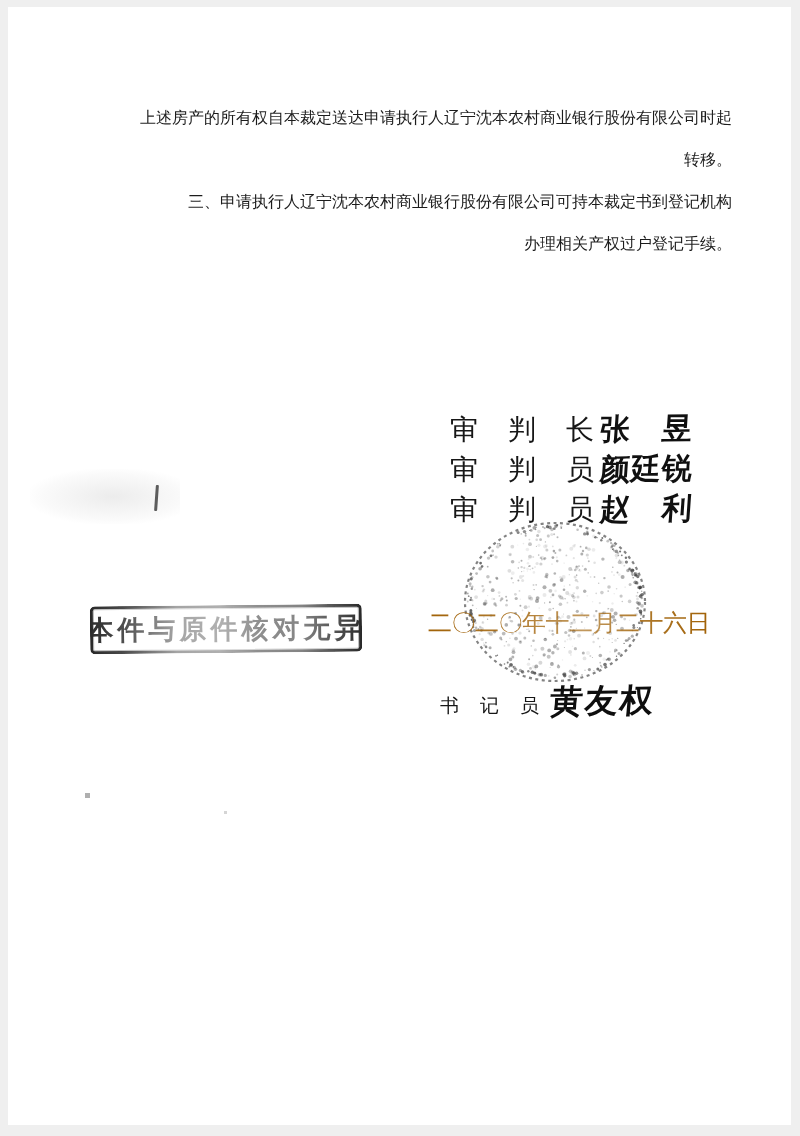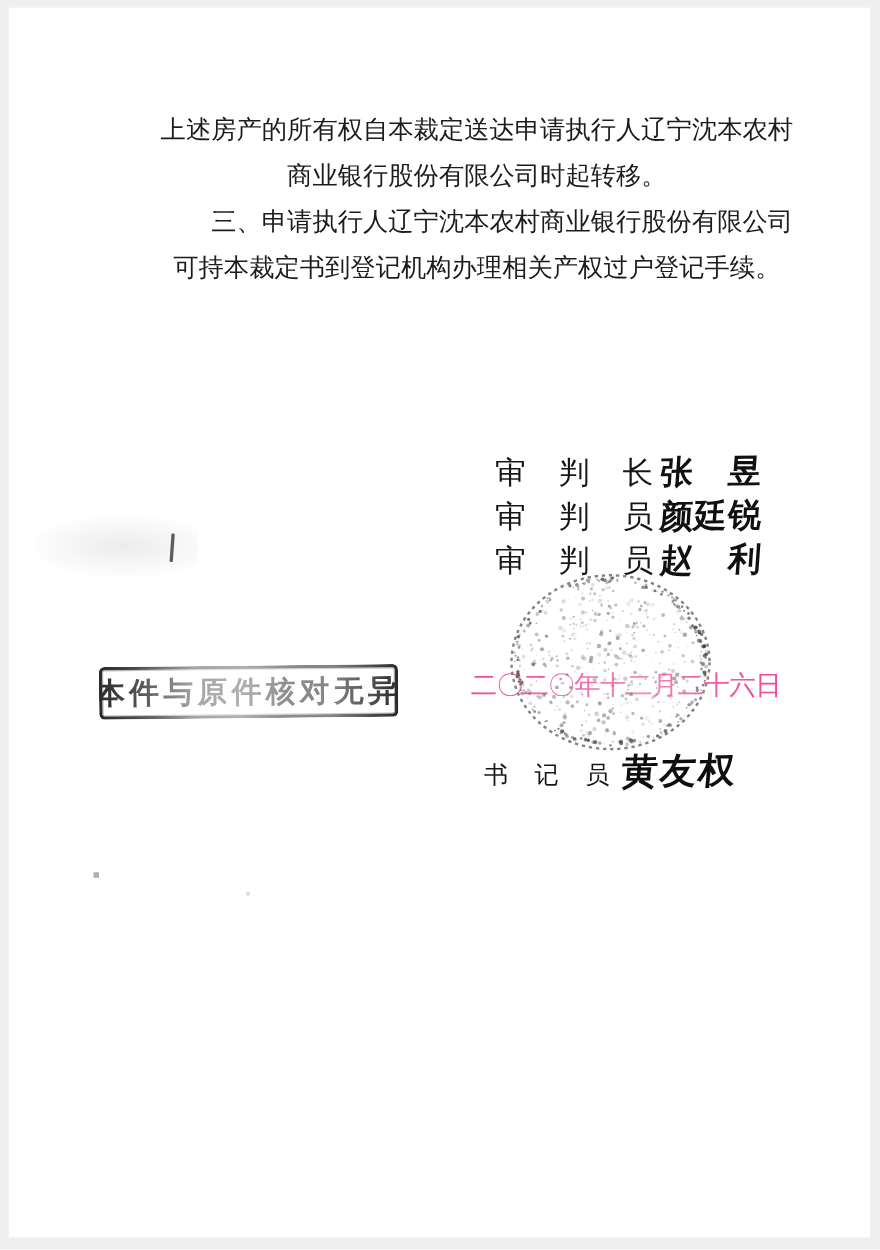--- a/index.html
+++ b/index.html
@@ -26,11 +26,11 @@
     left: 127px; top: 90px;
     width: 597px;
     color: #1c1c1c;
-    font-size: 23px;
+    font-size: 16px;
     line-height: 42px;
     letter-spacing: 0;
     word-break: break-all;
-    text-align: center;
+    text-align: right;
   }
   .para { text-indent: 0; }
   .para.indent { text-indent: 46px; }

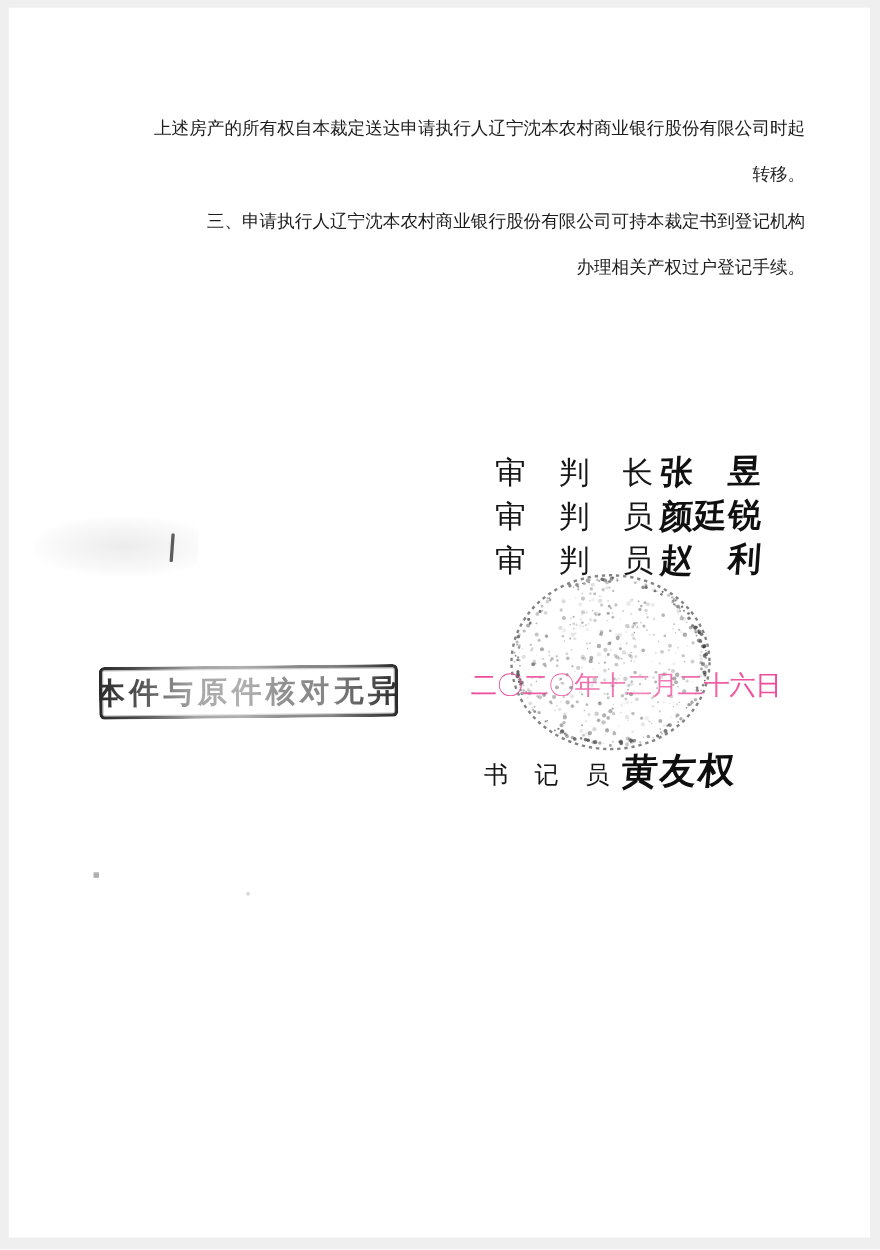--- a/index.html
+++ b/index.html
@@ -72,7 +72,7 @@
     left: 420px; top: 600px;
     font-size: 24px;
     letter-spacing: -0.5px;
-    color: #ec4899;
+    color: #a16207;
     z-index: 2;
     white-space: nowrap;
     -webkit-mask-image: linear-gradient(90deg, #000 0%, rgba(0,0,0,.8) 35%, rgba(0,0,0,.65) 55%, rgba(0,0,0,.85) 75%, #000 100%);

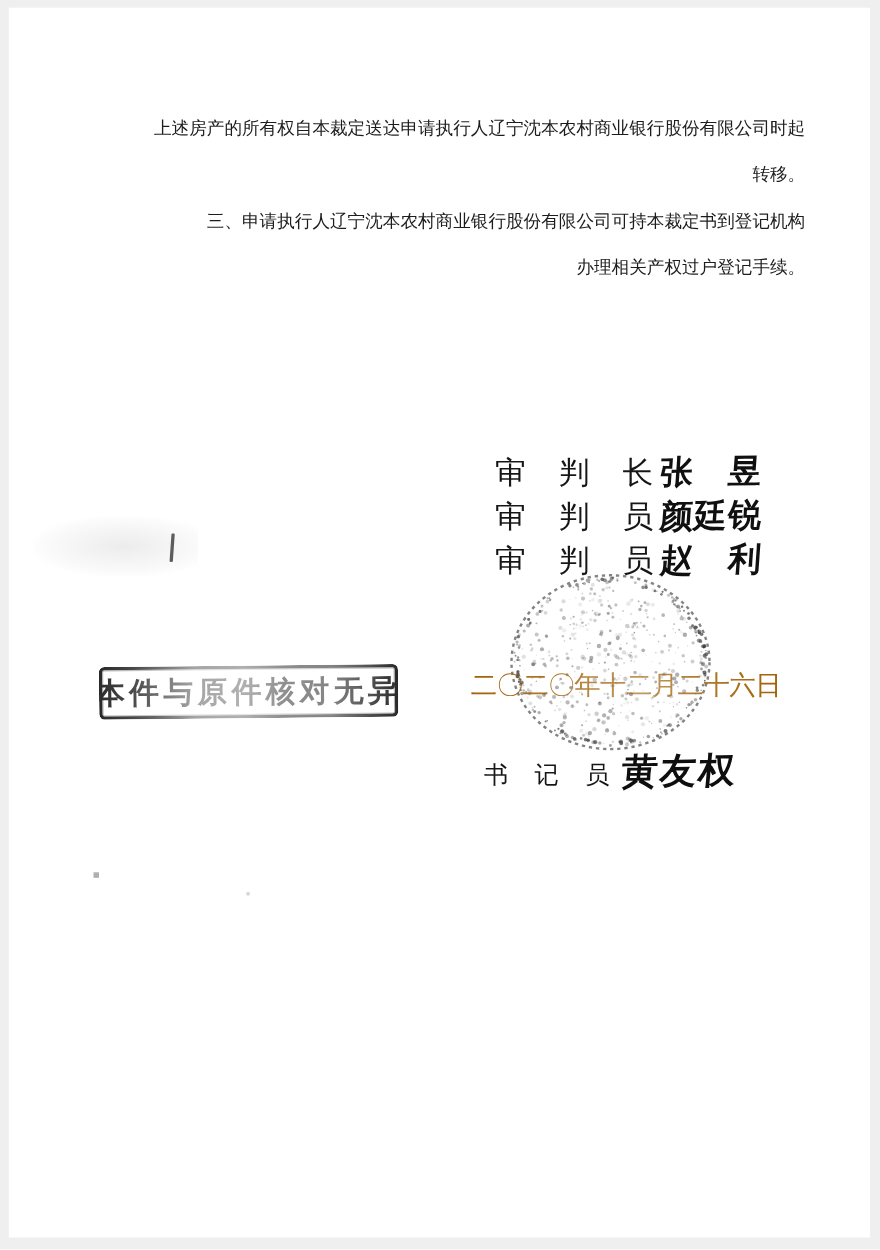--- a/index.html
+++ b/index.html
@@ -86,7 +86,7 @@
     color: #161616;
     z-index: 2;
   }
-  .clerk-row .role { font-size: 22px; letter-spacing: 1px; }
+  .clerk-row .role { font-size: 19px; letter-spacing: 1px; }
   .clerk-row .name {
     display: inline-block;
     font-size: 33px;

